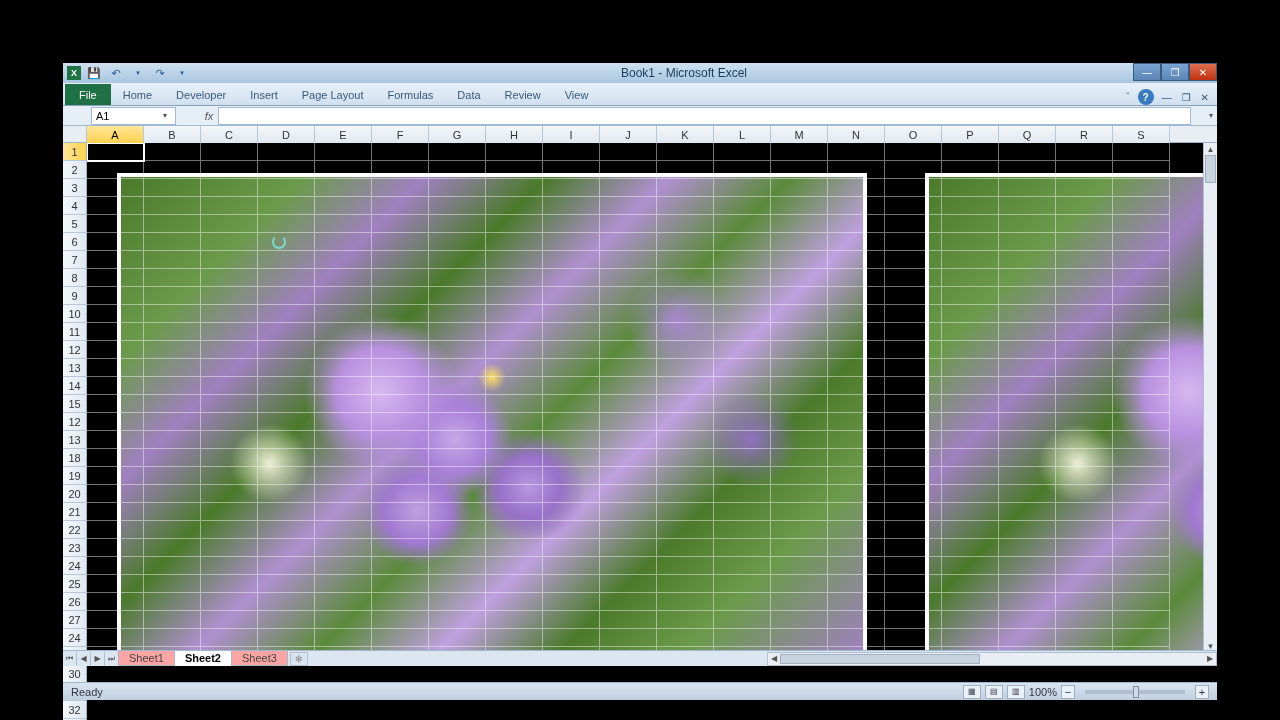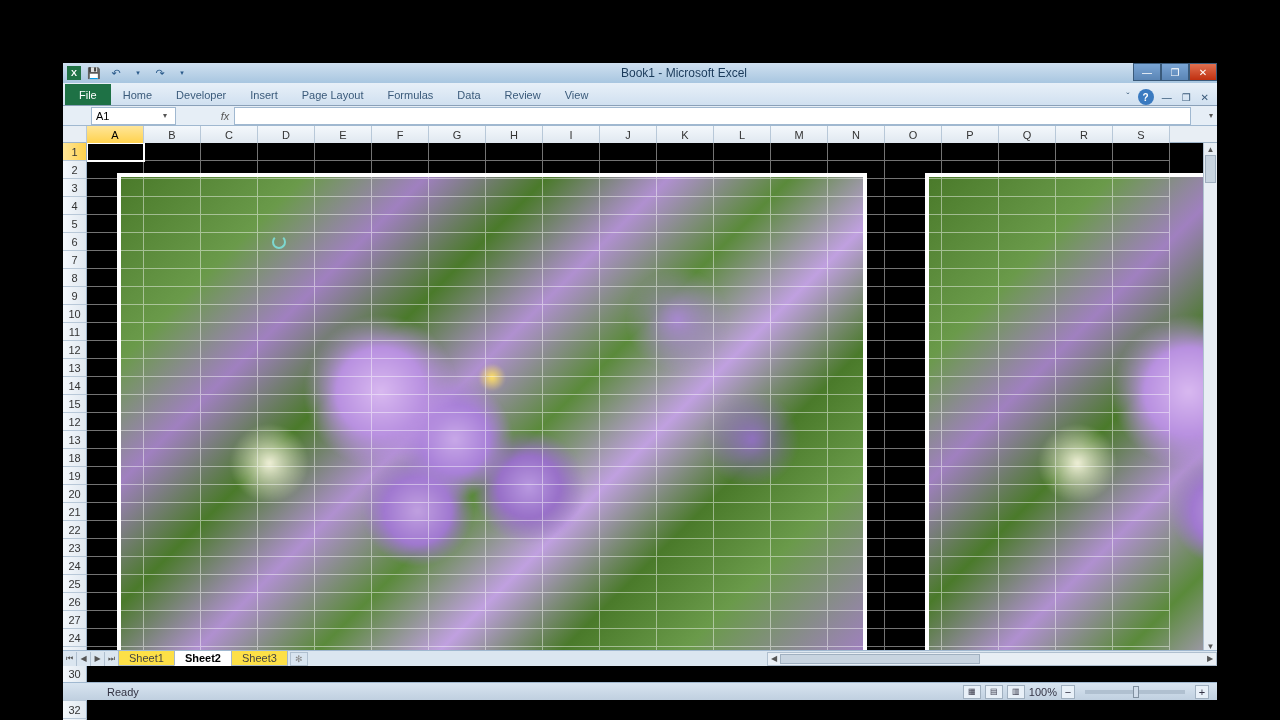--- a/index.html
+++ b/index.html
@@ -29,7 +29,7 @@
 .formula-row { height: 20px; background: #e6eef6; display: flex; align-items: center; border-bottom: 1px solid #a0b8d0; }
 .name-box { width: 85px; height: 18px; background: #fff; border: 1px solid #a0b8d0; margin-left: 28px; display: flex; align-items: center; padding: 0 4px; font-size: 11px; }
 .name-dd { width: 12px; text-align: center; color: #555; font-size: 8px; margin-left: auto; }
-.fx-btn { width: 18px; height: 18px; display: flex; align-items: center; justify-content: center; font-style: italic; font-size: 11px; color: #555; margin-left: 40px; }
+.fx-btn { width: 18px; height: 18px; display: flex; align-items: center; justify-content: center; font-style: italic; font-size: 11px; color: #555; margin-left: 24px; }
 .formula-input { flex: 1; height: 18px; background: #fff; border: 1px solid #a0b8d0; margin-right: 14px; }
 .formula-expand { width: 12px; font-size: 8px; color: #555; text-align: center; }
 

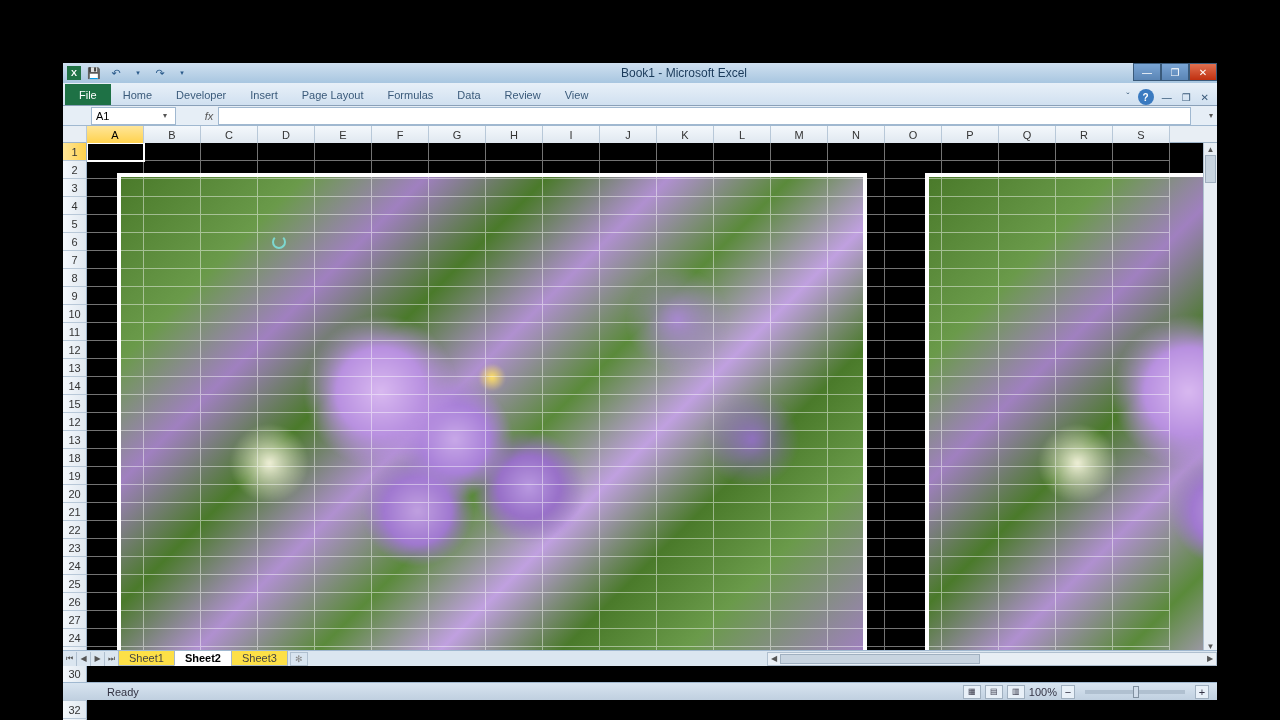--- a/index.html
+++ b/index.html
@@ -77,7 +77,7 @@
 .sheet-row { position: absolute; bottom: 14px; left: 0; right: 0; height: 16px; background: #dbe6f0; display: flex; align-items: center; border-top: 1px solid #a0b8d0; }
 .sheet-nav { display: flex; }
 .sheet-nav-btn { width: 14px; height: 14px; display: flex; align-items: center; justify-content: center; font-size: 8px; color: #555; border-right: 1px solid #b0c0d0; }
-.sheet-tab { padding: 1px 10px; font-size: 11px; background: #fde047; border: 1px solid #a8b8c8; border-top: none; color: #444; margin-left: -1px; }
+.sheet-tab { padding: 1px 10px; font-size: 11px; background: #fca5a5; border: 1px solid #a8b8c8; border-top: none; color: #444; margin-left: -1px; }
 .sheet-tab.active { background: #fff; font-weight: bold; color: #000; border-bottom-color: #fff; }
 .sheet-new { width: 18px; height: 14px; background: #d8e4f0; margin-left: 2px; border: 1px solid #b0c0d0; display:flex; align-items:center; justify-content:center; font-size:9px; color:#888; }
 .hscroll { margin-left: auto; width: 450px; height: 14px; background: #e8eef4; border: 1px solid #b0c0d0; display: flex; align-items: center; position: relative; }

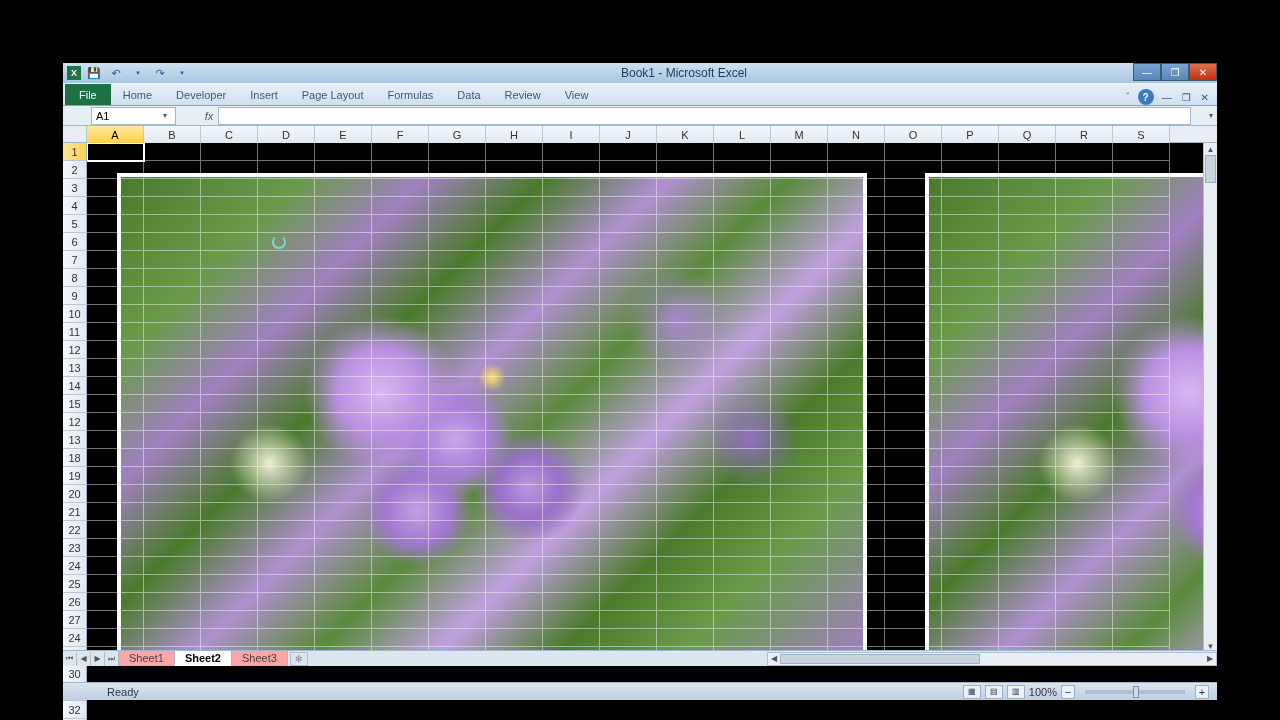--- a/index.html
+++ b/index.html
@@ -86,7 +86,7 @@
 .hscroll .thumb { position:absolute; top:1px; bottom:1px; left:0; width:200px; background:#c8d4e0; border:1px solid #a0b0c0; }
 
 
-.statusbar { position: absolute; bottom: 0; left: 0; right: 0; height: 18px; background: linear-gradient(#d8e4f0, #c0d0e0); display: flex; align-items: center; font-size: 11px; color: #334; border-top: 1px solid #a0b8d0; padding-left: 36px; }
+.statusbar { position: absolute; bottom: 0; left: 0; right: 0; height: 18px; background: linear-gradient(#d8e4f0, #c0d0e0); display: flex; align-items: center; font-size: 11px; color: #334; border-top: 1px solid #a0b8d0; }
 .status-text { padding-left: 8px; }
 .status-right { margin-left: auto; display: flex; align-items: center; gap: 4px; padding-right: 8px; }
 .view-btn { width: 18px; height: 14px; border: 1px solid #a0b0c0; background: #e8f0f8; display:flex; align-items:center; justify-content:center; font-size:8px; }

